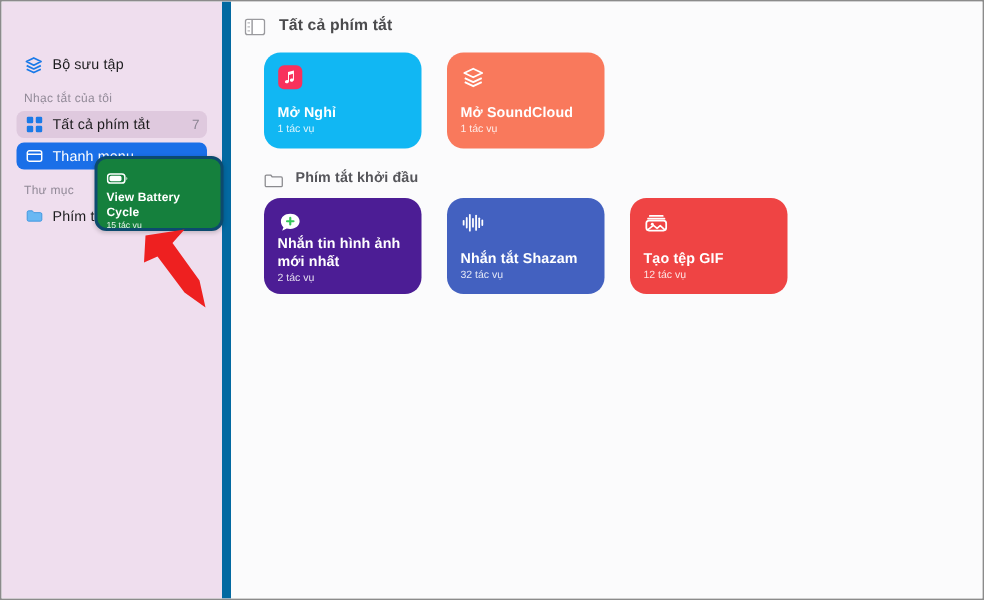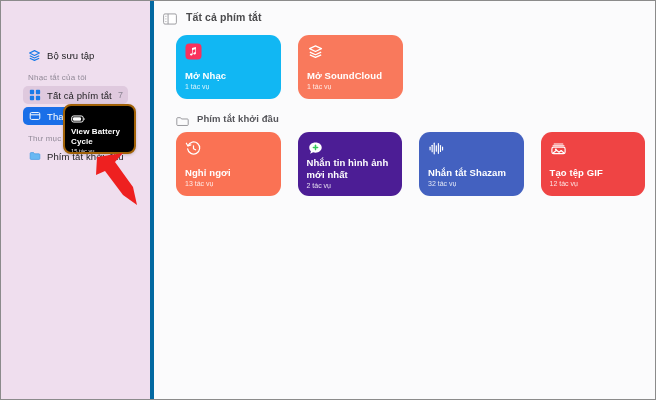--- a/index.html
+++ b/index.html
@@ -32,9 +32,9 @@
     height: 100%;
     background: #efdeee;
     box-sizing: border-box;
-    padding: 16px;
+    padding: 4px;
     position: relative;
-    border-right: 4px solid #0369a1;
+    border-right: 6px solid #0369a1;
   }
   .side-top-pad { height: 29px; }
   .side-row {

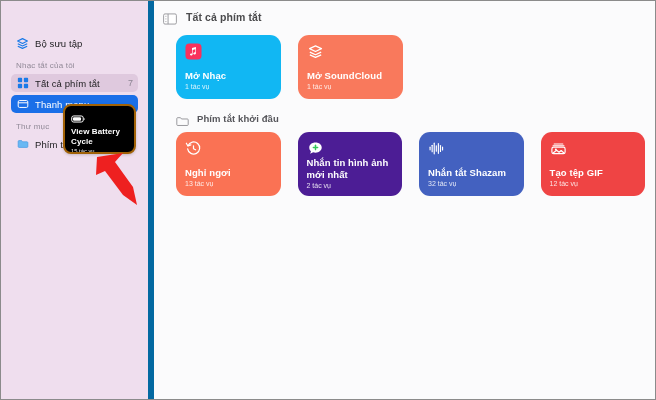--- a/index.html
+++ b/index.html
@@ -292,7 +292,7 @@
             </svg>
           </span>
           <span class="card-text">
-            <div class="card-title">Mở Nhạc</div>
+            <div class="card-title">Mở Nghỉ</div>
             <div class="card-sub">1 tác vụ</div>
           </span>
         </div>

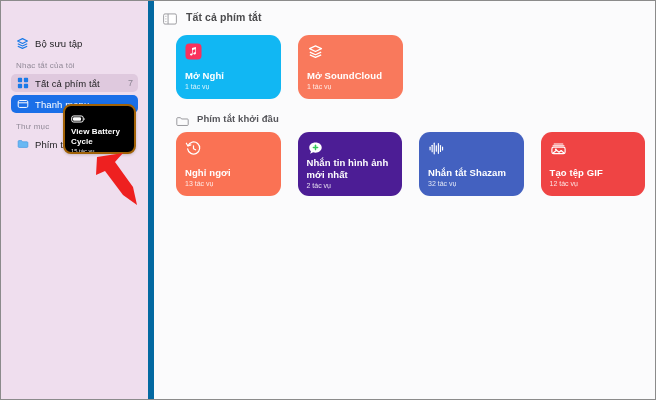--- a/index.html
+++ b/index.html
@@ -178,11 +178,11 @@
     position: absolute;
     left: 62px;
     top: 103px;
-    width: 73px;
+    width: 86px;
     height: 50px;
     border-radius: 8px;
-    background: #000000;
-    border: 2px solid #a16207;
+    background: #15803d;
+    border: 2px solid #0c4a6e;
     box-sizing: border-box;
     overflow: hidden;
     z-index: 40;

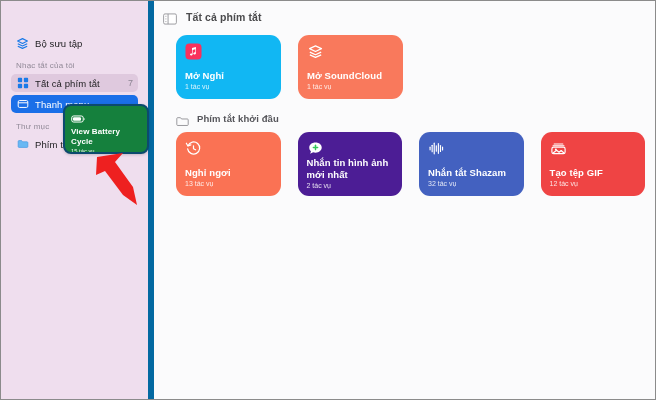--- a/index.html
+++ b/index.html
@@ -326,19 +326,6 @@
 
       <div class="card-row">
 
-        <div class="card" style="background:#fa7254;">
-          <span class="card-ico">
-            <svg width="17" height="17" viewBox="0 0 18 18">
-              <path d="M3.2 6.1 A6.4 6.4 0 1 1 2.8 9.4" fill="none" stroke="#ffffff" stroke-width="1.3" stroke-linecap="round"></path>
-              <polyline points="1.4,3.4 3.1,6.4 6.2,5.1" fill="none" stroke="#ffffff" stroke-width="1.3" stroke-linecap="round" stroke-linejoin="round"></polyline>
-              <polyline points="9,6.2 9,9.2 11.2,10.4" fill="none" stroke="#ffffff" stroke-width="1.3" stroke-linecap="round" stroke-linejoin="round"></polyline>
-            </svg>
-          </span>
-          <span class="card-text">
-            <div class="card-title">Nghỉ ngơi</div>
-            <div class="card-sub">13 tác vụ</div>
-          </span>
-        </div>
 
         <div class="card" style="background:#4c1d95;">
           <span class="card-ico">

